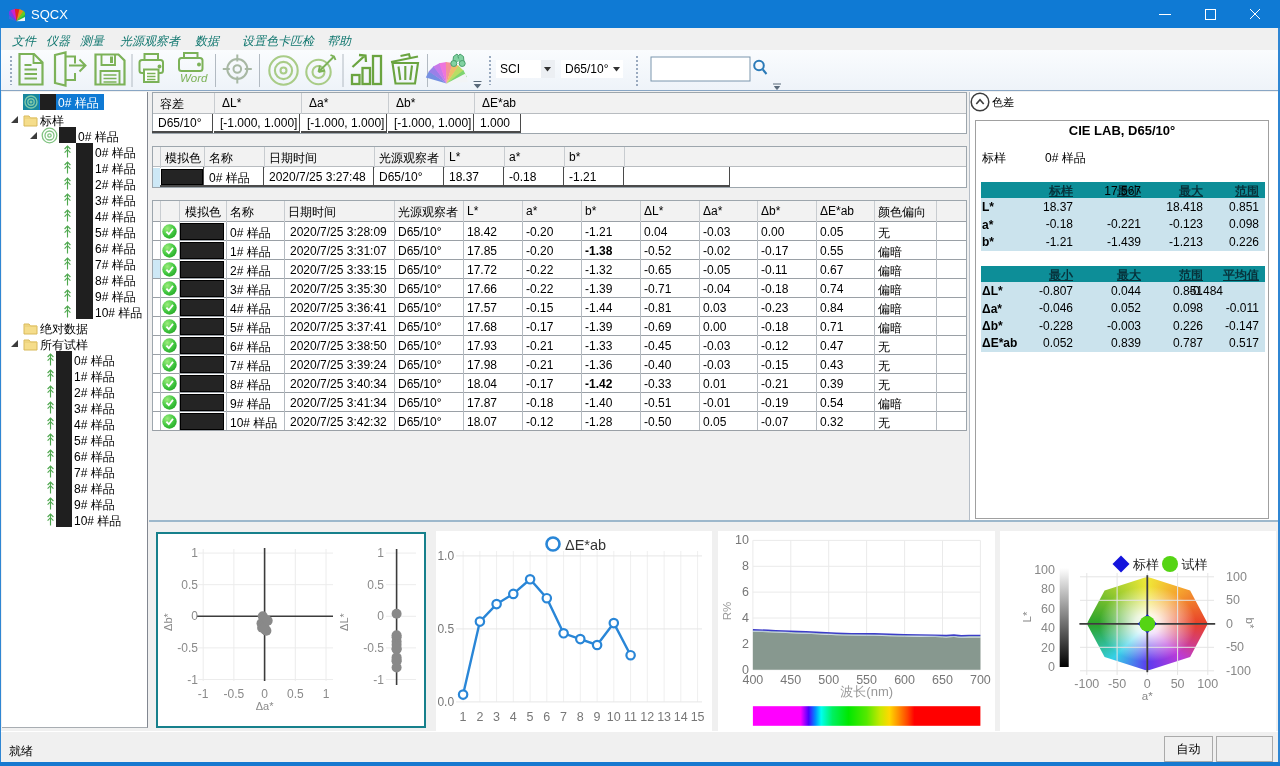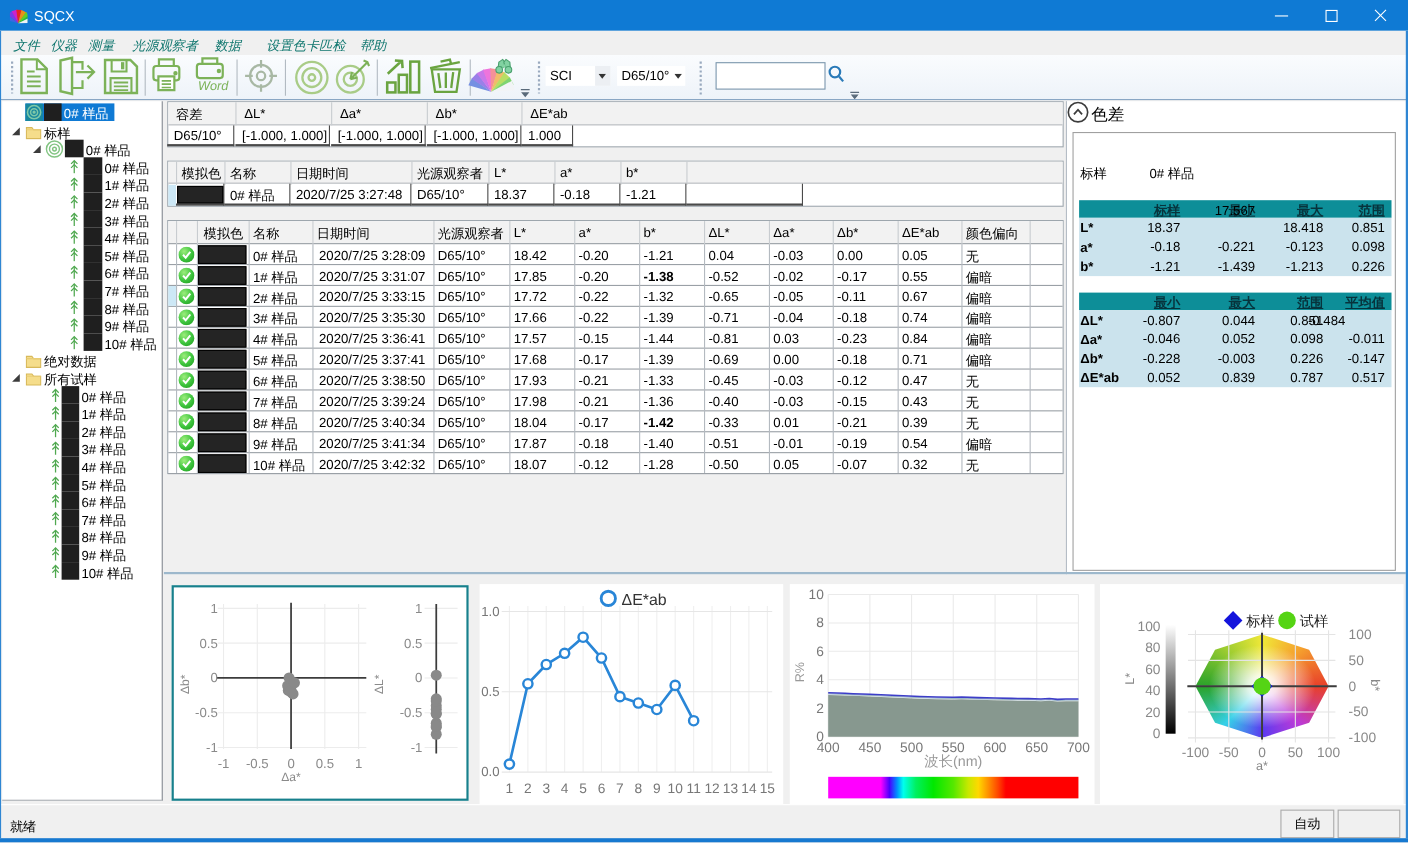--- a/index.html
+++ b/index.html
@@ -849,7 +849,7 @@
       <circle cx="10" cy="10" r="8.8" fill="#fff" stroke="#3c3c3c" stroke-width="1.5"></circle>
       <path d="M6.3 12 L10 7.8 l3.7 4.2" stroke="#3c3c3c" stroke-width="1.6" fill="none"></path>
     </svg>
-    <span class="abs" style="left:22px;top:3px;font-size:15px">色差</span>
+    <span class="abs" style="left:22px;top:3px;font-size:11px">色差</span>
     <div class="abs" style="left:5px;top:28px;width:294px;height:399px;border:1px solid #a0a0a0;background:#fff"></div>
     <span class="abs" style="left:12px;top:58px">标样</span>
     <span class="abs" style="left:75px;top:58px">0# 样品</span>

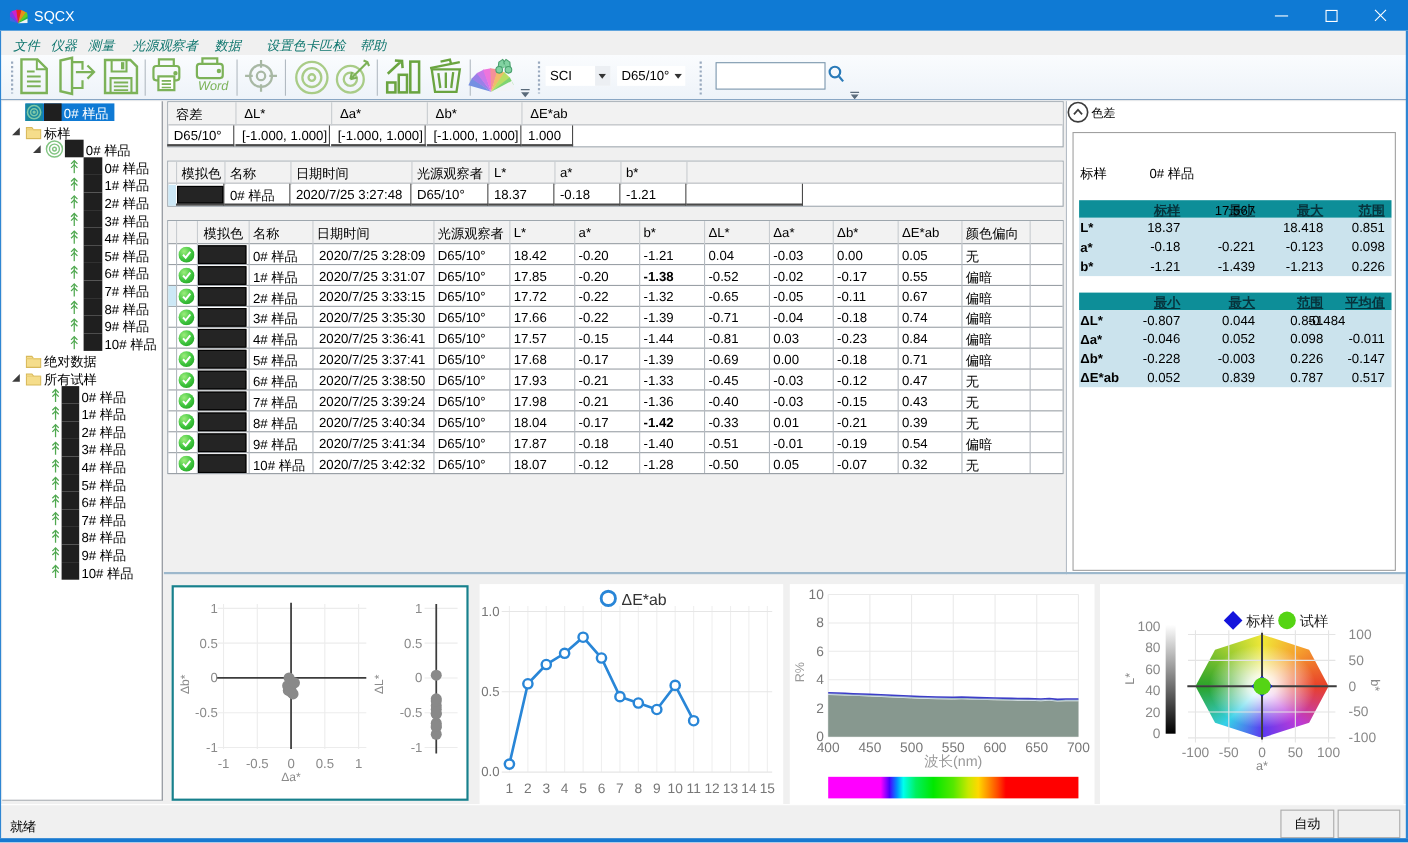--- a/index.html
+++ b/index.html
@@ -851,6 +851,7 @@
     </svg>
     <span class="abs" style="left:22px;top:3px;font-size:11px">色差</span>
     <div class="abs" style="left:5px;top:28px;width:294px;height:399px;border:1px solid #a0a0a0;background:#fff"></div>
+    <span class="abs" style="left:6px;top:31px;width:292px;text-align:center;font-weight:bold;font-size:13px">CIE LAB, D65/10°</span>
     <span class="abs" style="left:12px;top:58px">标样</span>
     <span class="abs" style="left:75px;top:58px">0# 样品</span>
     <div class="abs" style="left:11px;top:90px;width:284px;height:16px"></div>

